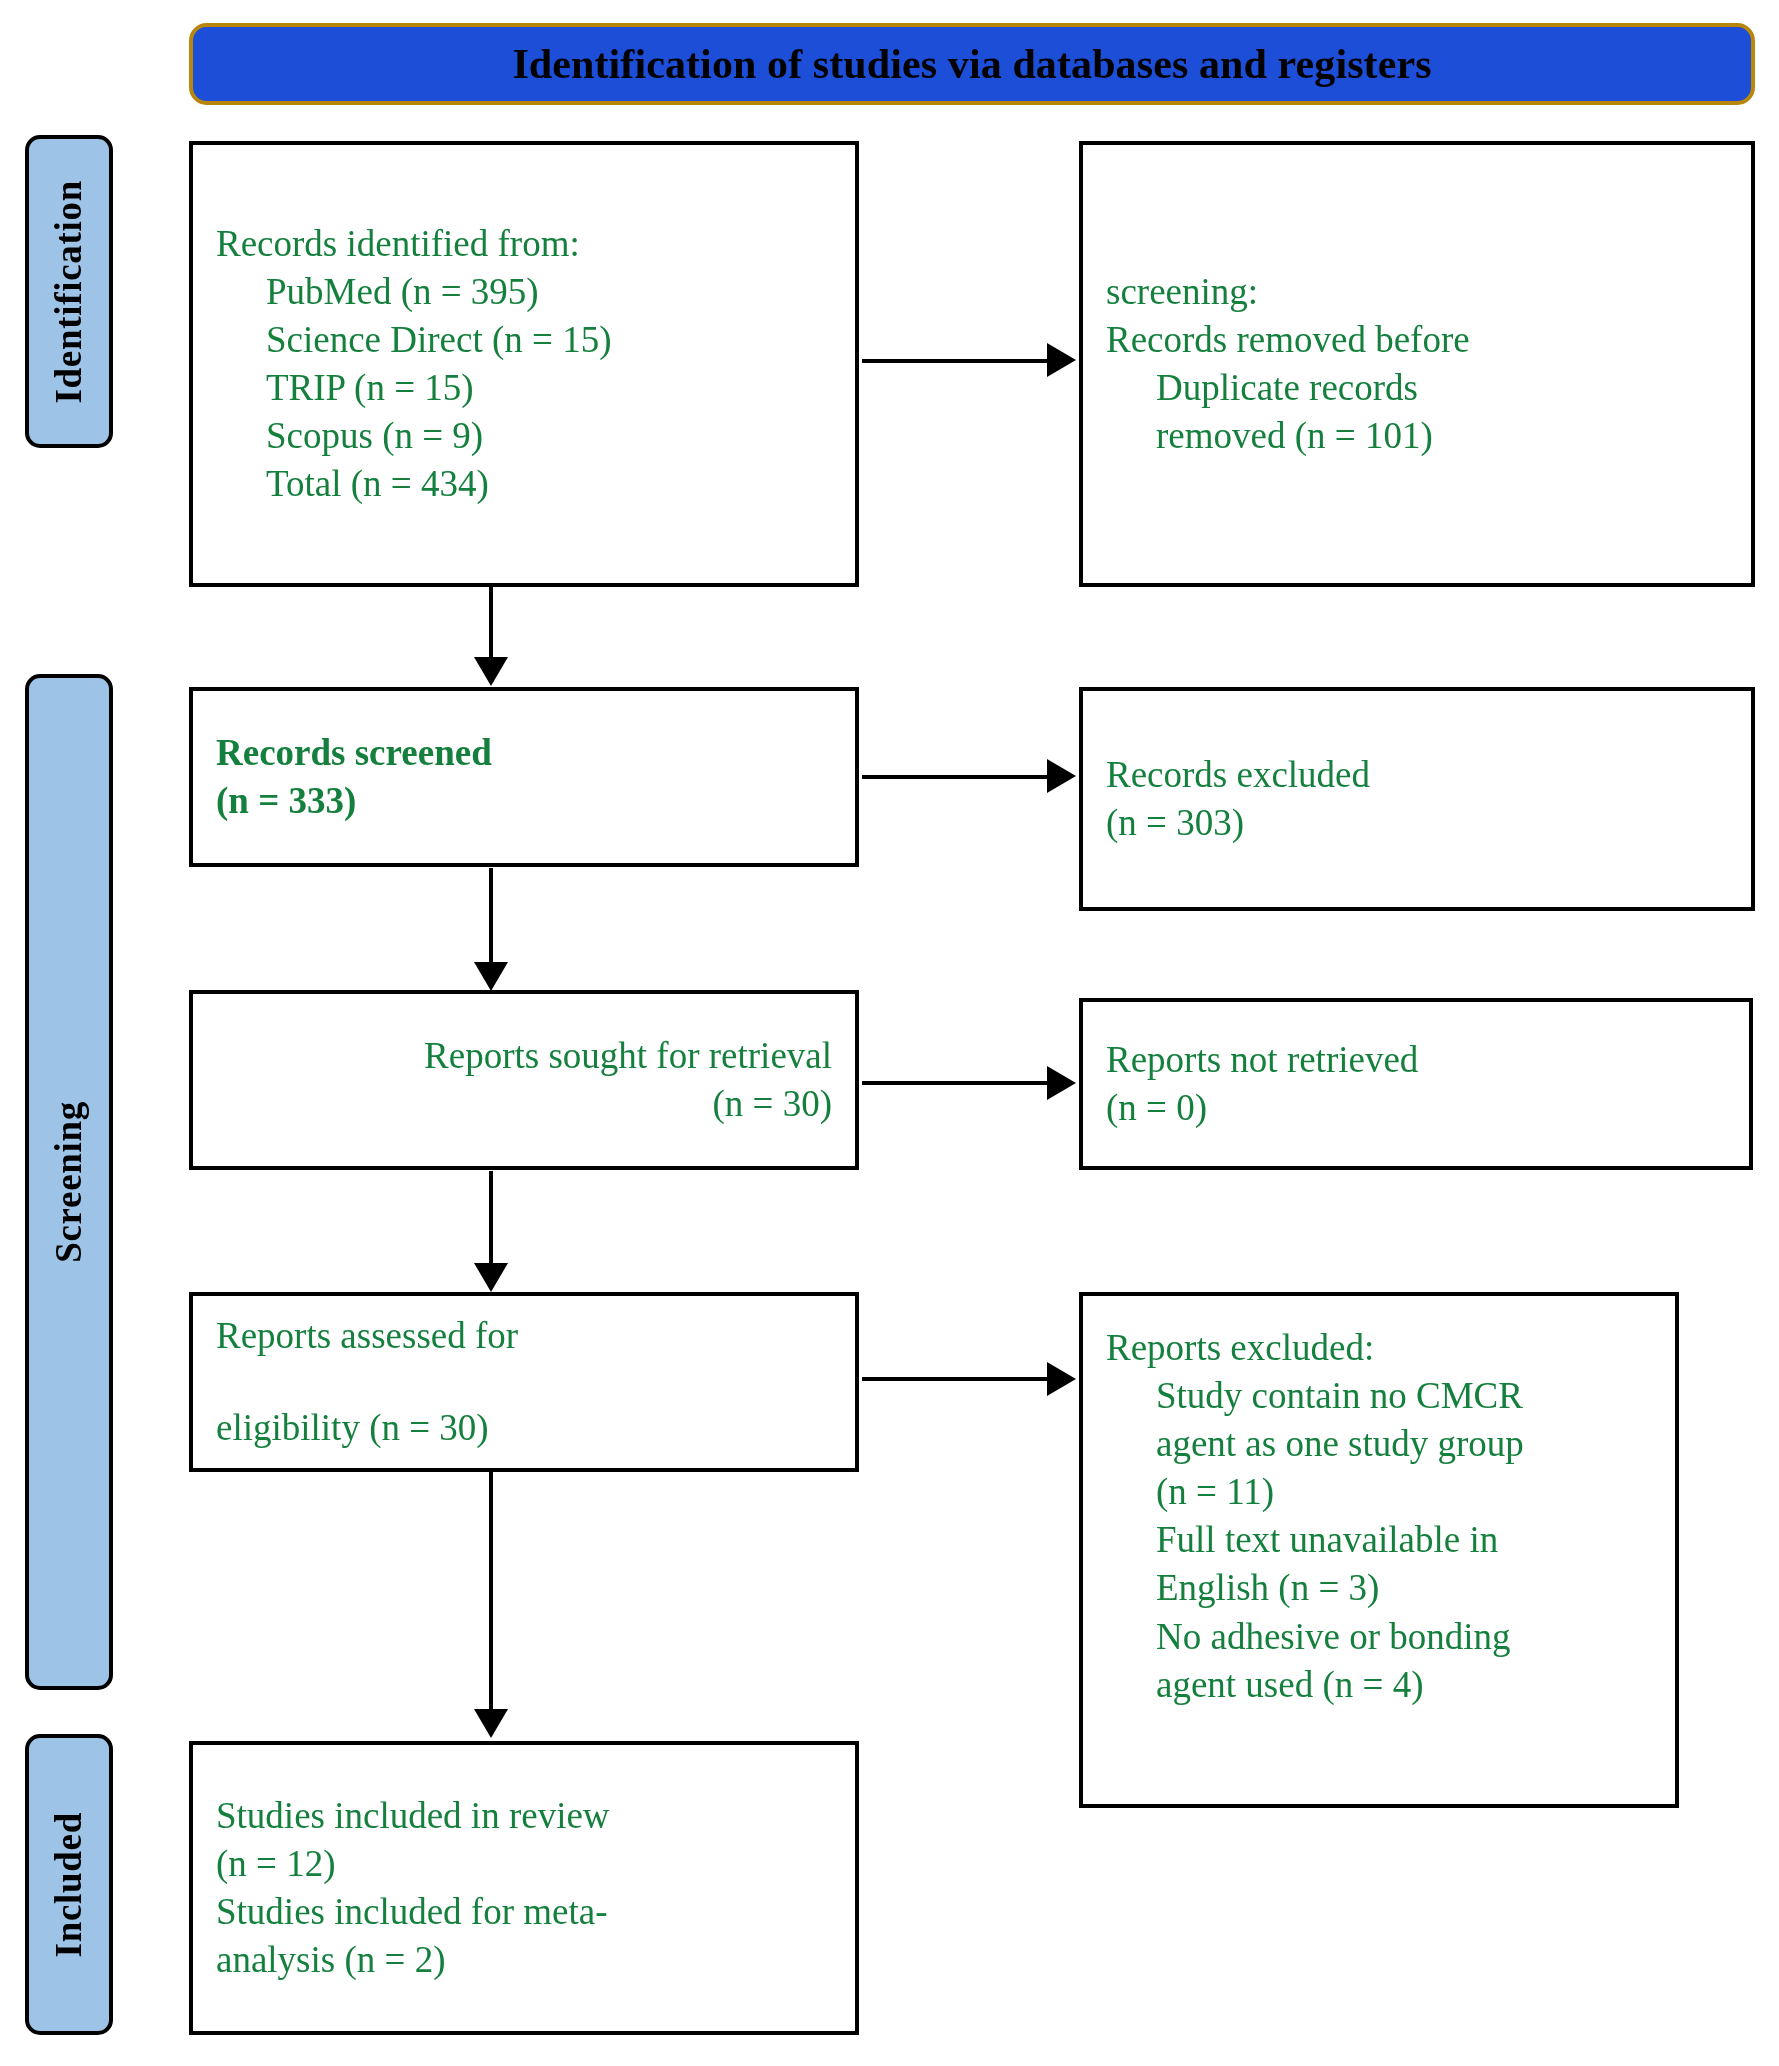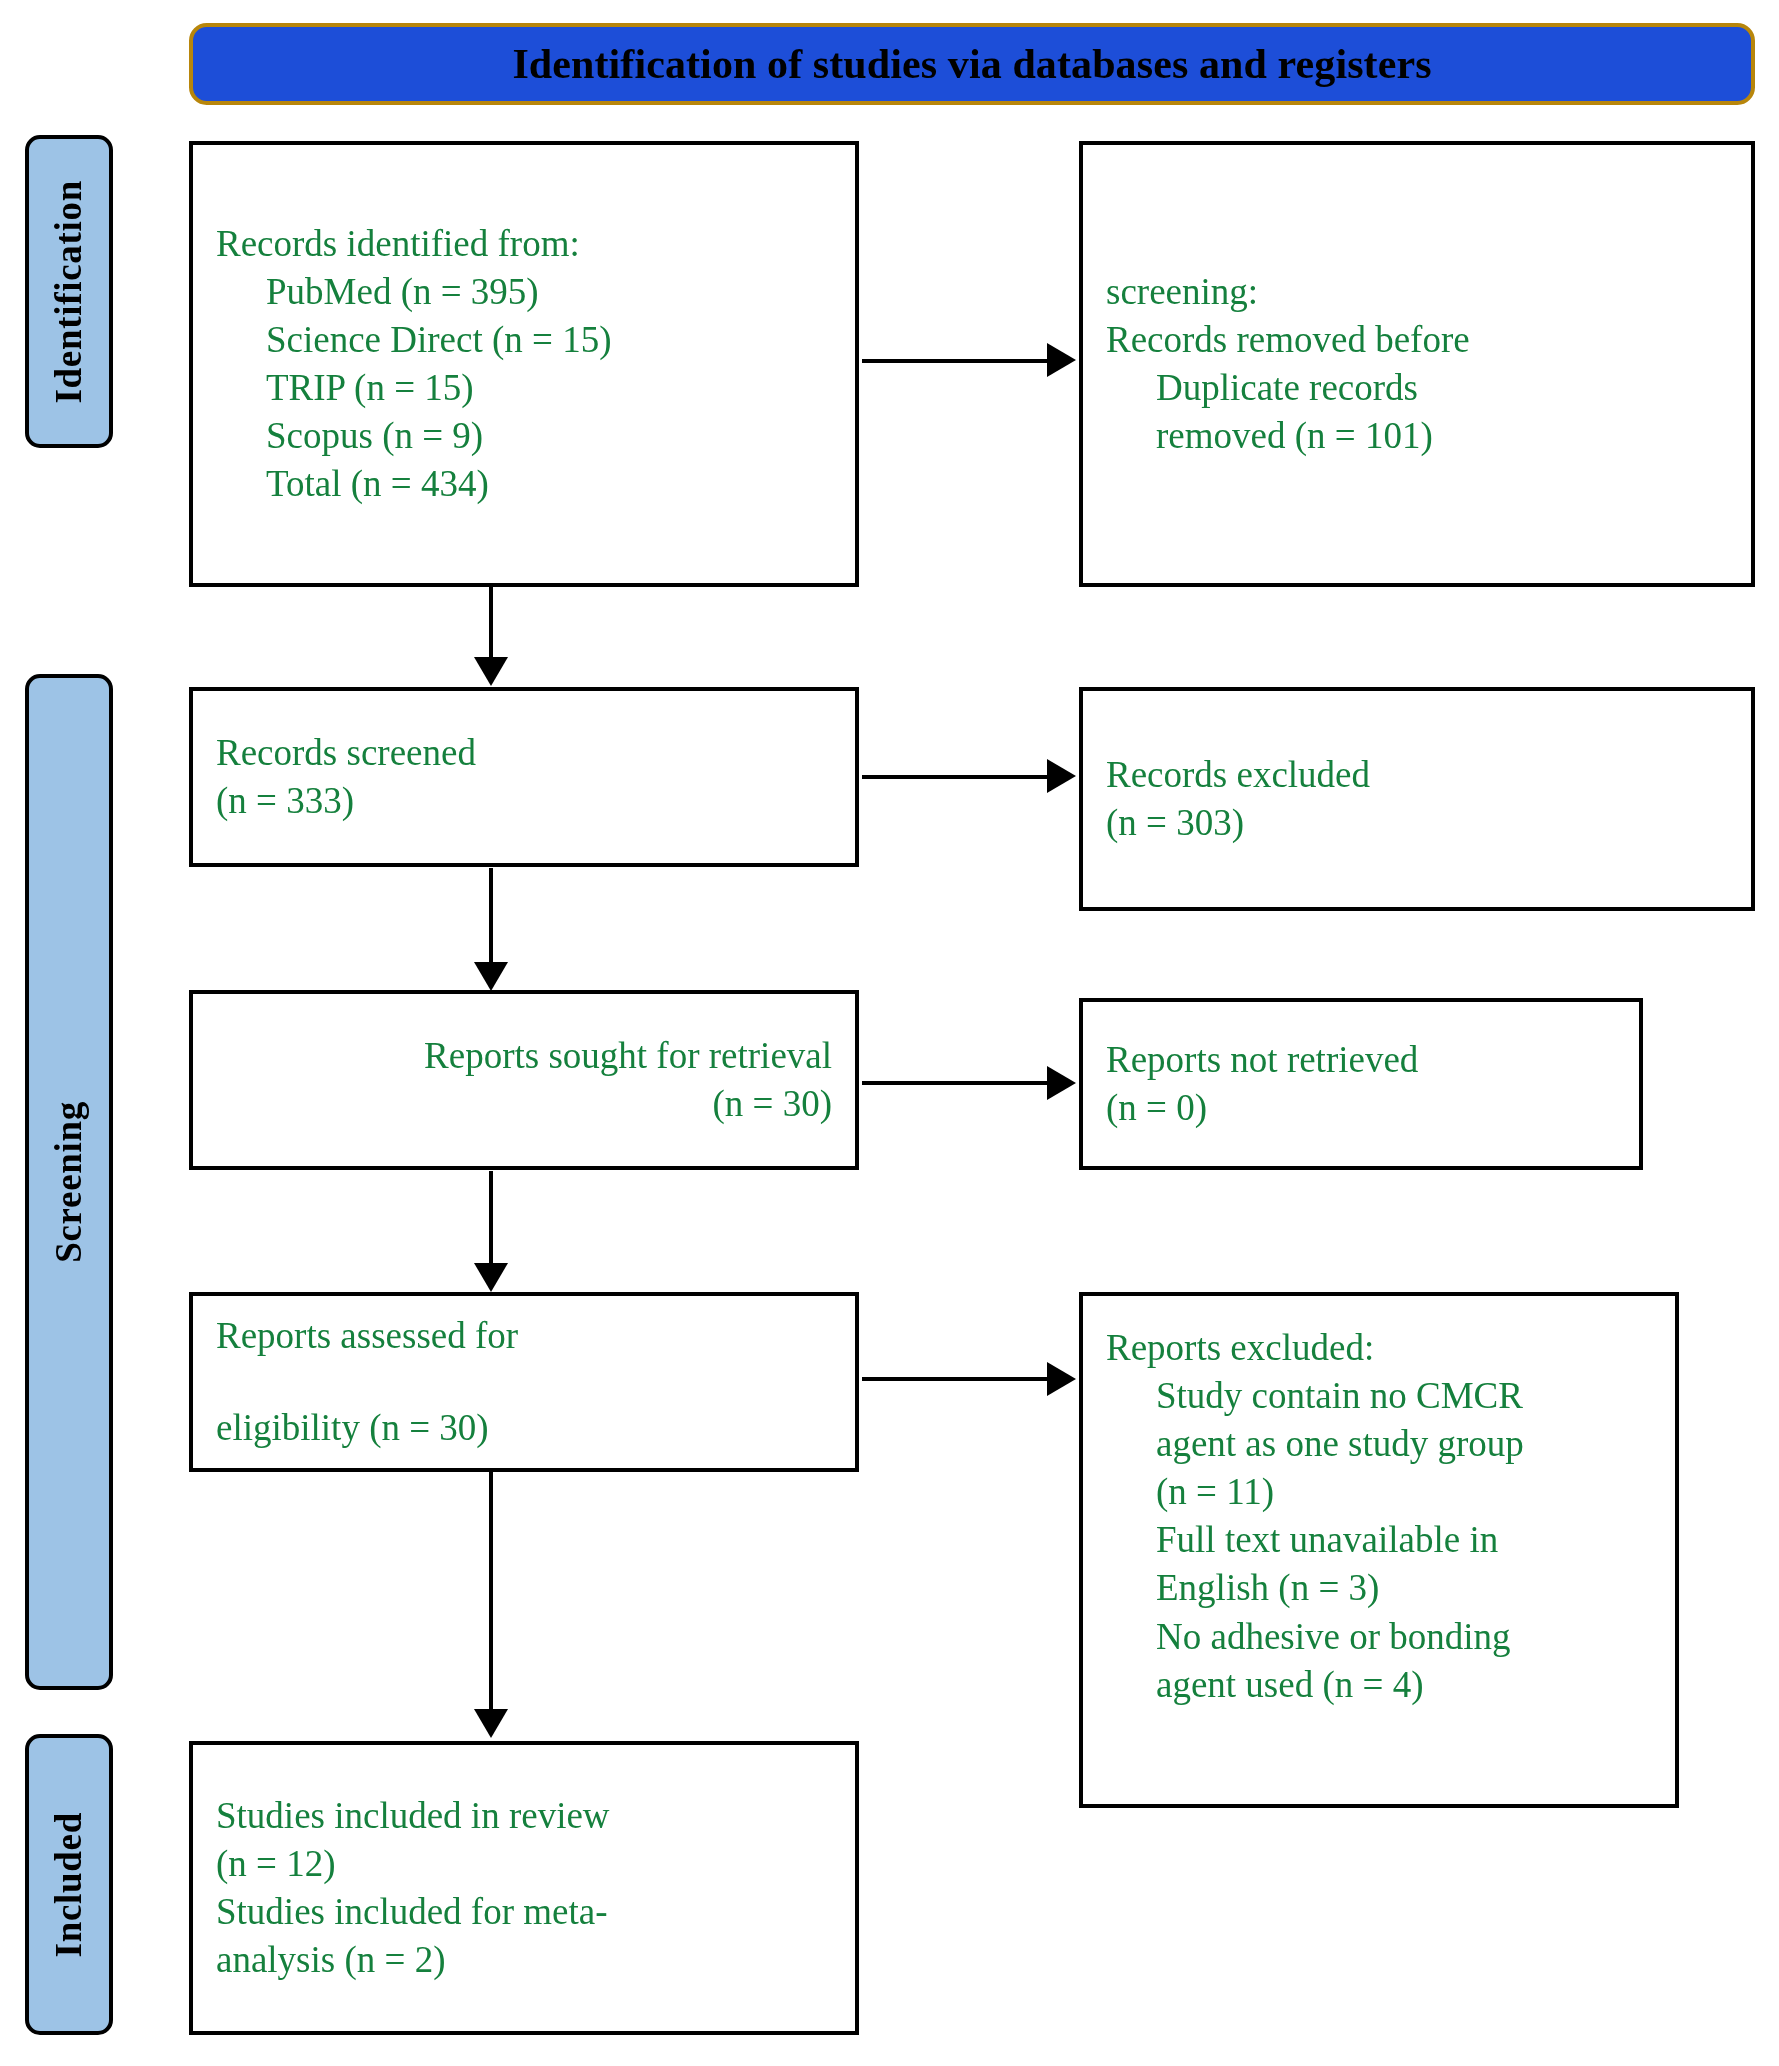--- a/index.html
+++ b/index.html
@@ -158,7 +158,7 @@
   <div class="arrow-v" style="left:489px; top:587px; height:73px;"></div>
   <div class="arrow-v-head" style="left:474px; top:657px;"></div>
 
-  <div class="flow-box" style="left:189px; top:687px; width:670px; height:180px;">
+  <div class="flow-box" style="left:189px; top:687px; width:670px; height:180px;font-weight:bold;">
     <div class="flow-line">Records screened</div>
     <div class="flow-line">(n = 333)</div>
   </div>

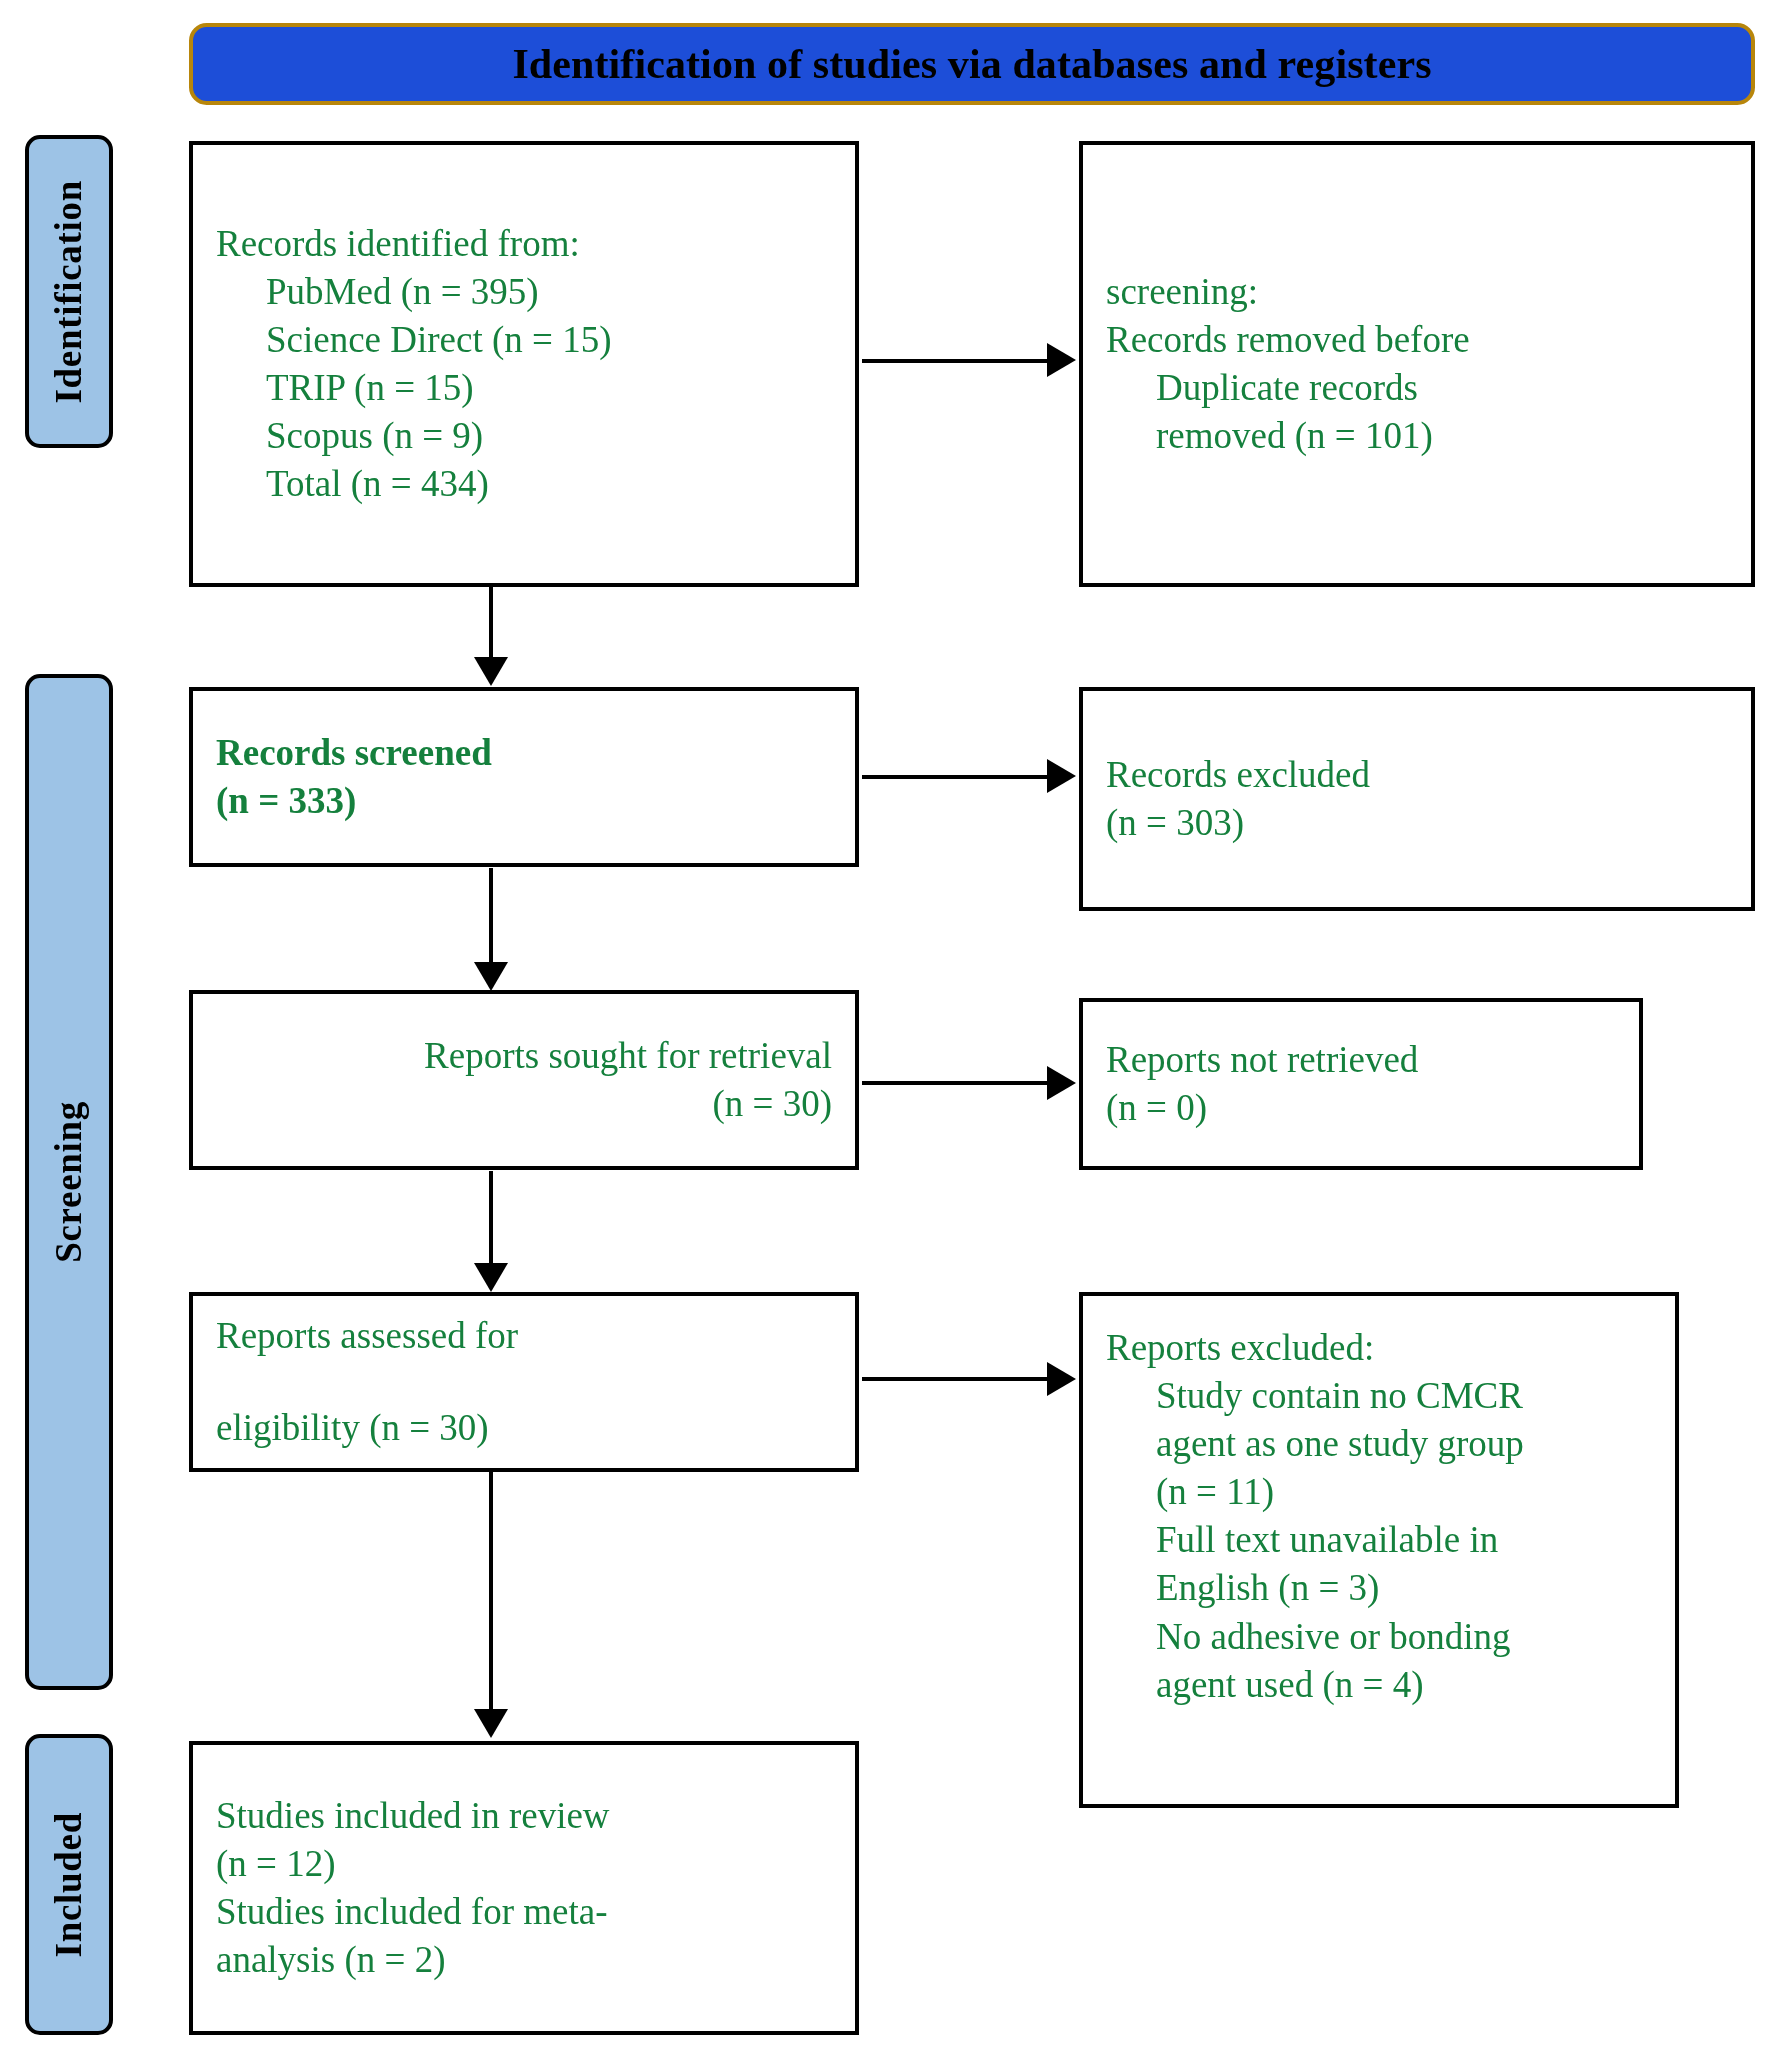--- a/index.html
+++ b/index.html
@@ -179,7 +179,7 @@
     <div class="flow-line">(n = 30)</div>
   </div>
 
-  <div class="flow-box" style="left:1079px; top:998px; width:564px; height:172px;">
+  <div class="flow-box" style="left:1079px; top:998px; width:674px; height:172px;">
     <div class="flow-line">Reports not retrieved</div>
     <div class="flow-line">(n = 0)</div>
   </div>

